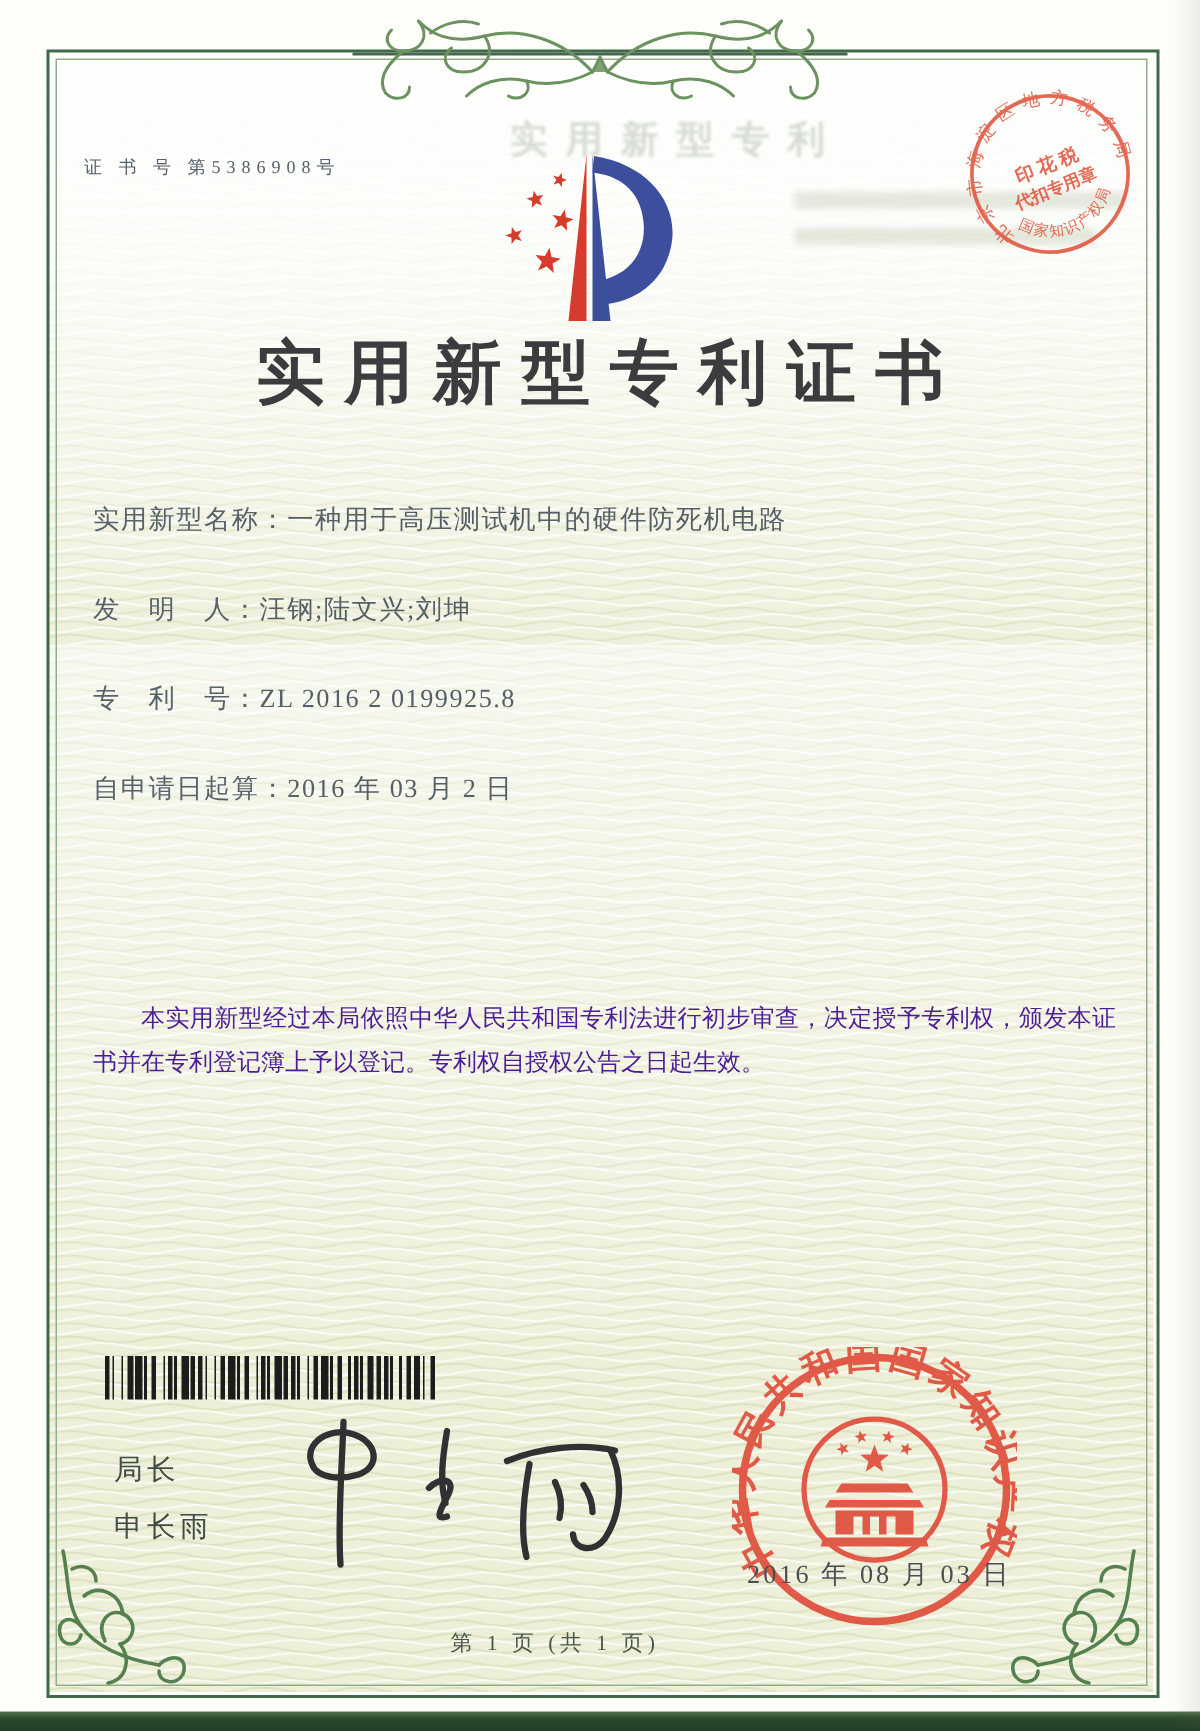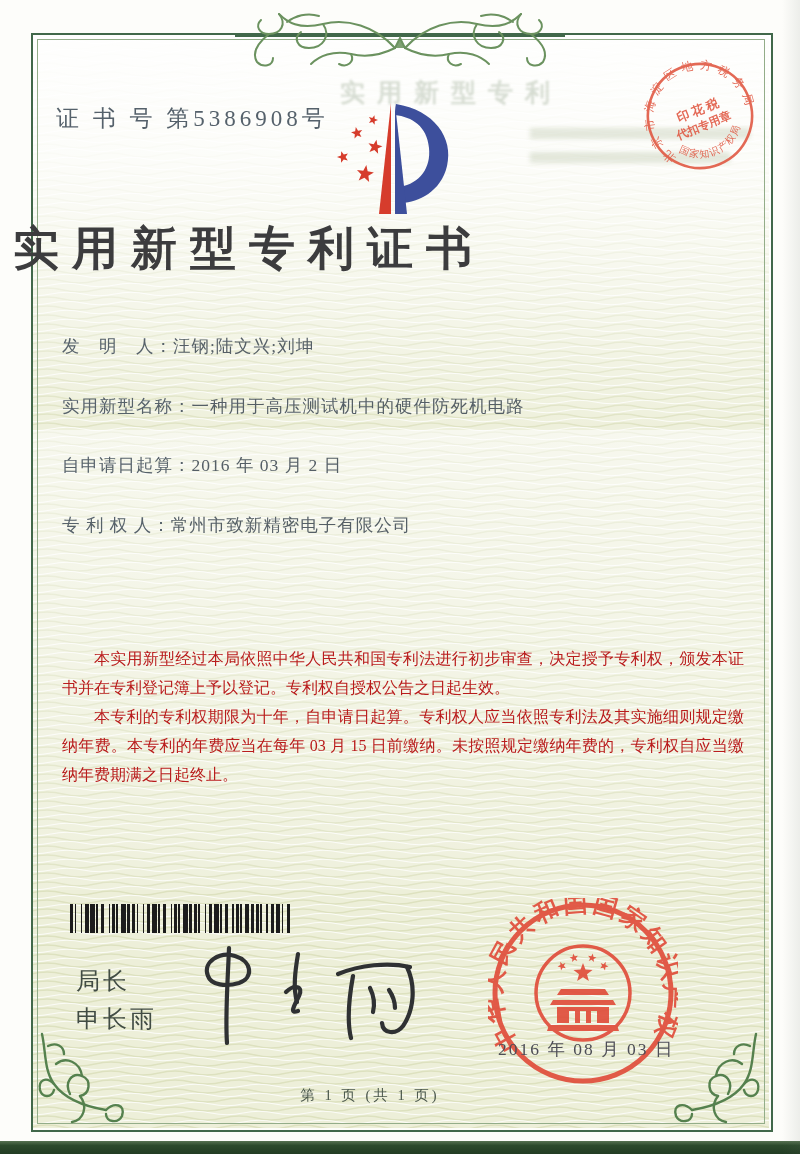--- a/index.html
+++ b/index.html
@@ -26,7 +26,7 @@
       font-size:25px;letter-spacing:12px;color:rgba(125,145,115,.30);filter:blur(1.2px);
       font-weight:bold;z-index:1;}
   .ghost-line{position:absolute;z-index:1;background:rgba(165,180,145,.28);filter:blur(2px);}
-  .cert-no{position:absolute;left:56px;top:103px;font-size:23px;letter-spacing:4px;
+  .cert-no{position:absolute;left:56px;top:103px;font-size:12px;letter-spacing:4px;
       color:#55616b;z-index:4;}
   .logo{position:absolute;left:322px;top:96px;z-index:4;}
   .tax-stamp{position:absolute;left:642px;top:58px;z-index:4;opacity:.88;}

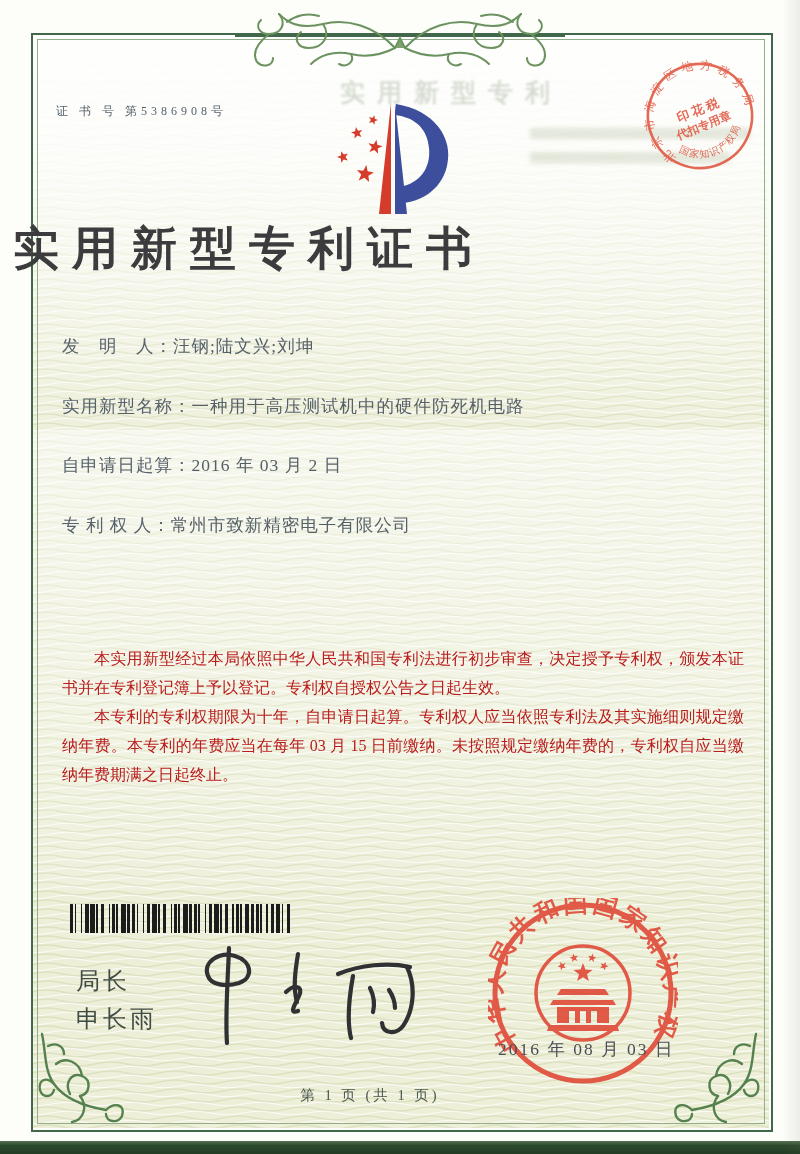--- a/index.html
+++ b/index.html
@@ -30,7 +30,7 @@
       color:#55616b;z-index:4;}
   .logo{position:absolute;left:322px;top:96px;z-index:4;}
   .tax-stamp{position:absolute;left:642px;top:58px;z-index:4;opacity:.88;}
-  .main-title{position:absolute;left:0;top:218px;width:800px;z-index:4;
+  .main-title{position:absolute;left:0;top:218px;width:800px;text-align:center;z-index:4;
       font-size:46px;font-weight:bold;color:#3c3c3e;letter-spacing:13px;text-indent:13px;margin:0;}
   .fields{position:absolute;left:62px;top:334px;width:660px;z-index:4;}
   .field-row{height:59.5px;font-size:17.5px;color:#57626b;letter-spacing:1px;}

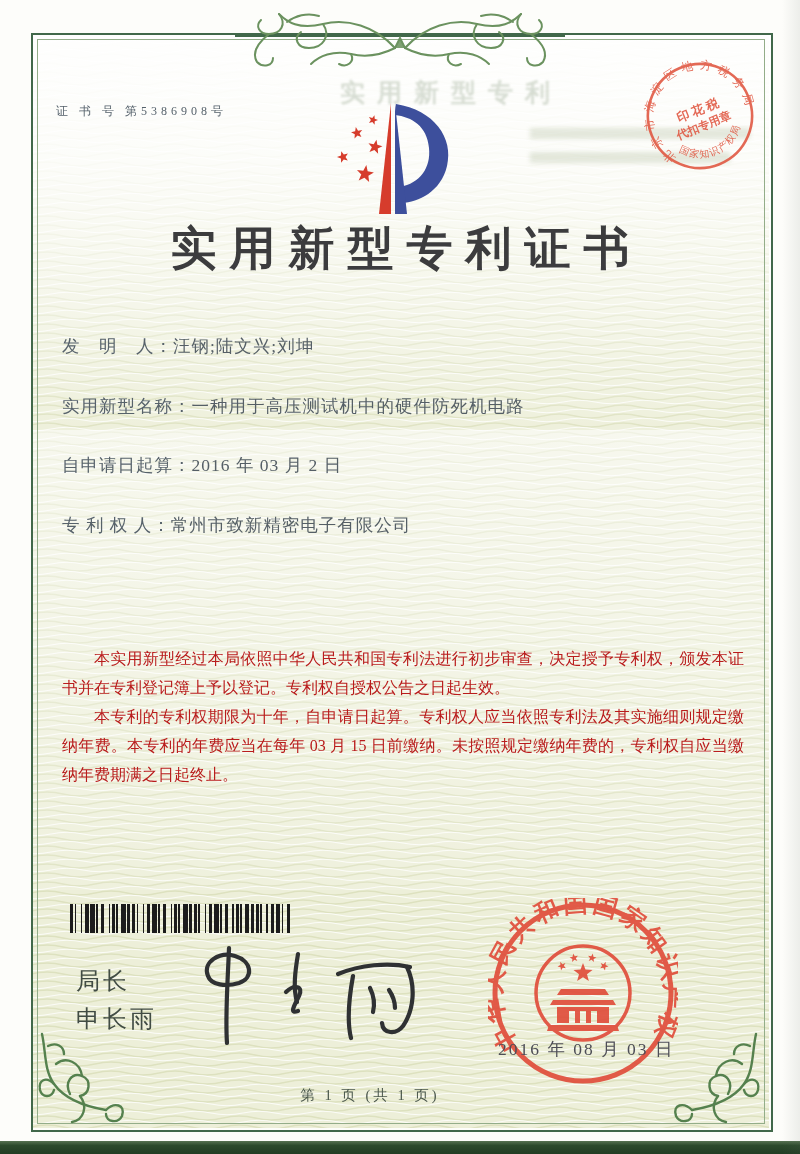--- a/index.html
+++ b/index.html
@@ -162,10 +162,10 @@
 
   <div class="fields">
     <div class="field-row">
+      <span class="lbl">实用新型名称：</span><span class="val">一种用于高压测试机中的硬件防死机电路</span>
+    </div>
+    <div class="field-row">
       <span class="lbl">发　明　人：</span><span class="val">汪钢;陆文兴;刘坤</span>
-    </div>
-    <div class="field-row">
-      <span class="lbl">实用新型名称：</span><span class="val">一种用于高压测试机中的硬件防死机电路</span>
     </div>
     <div class="field-row">
       <span class="lbl">自申请日起算：</span><span class="val">2016 年 03 月 2 日</span>

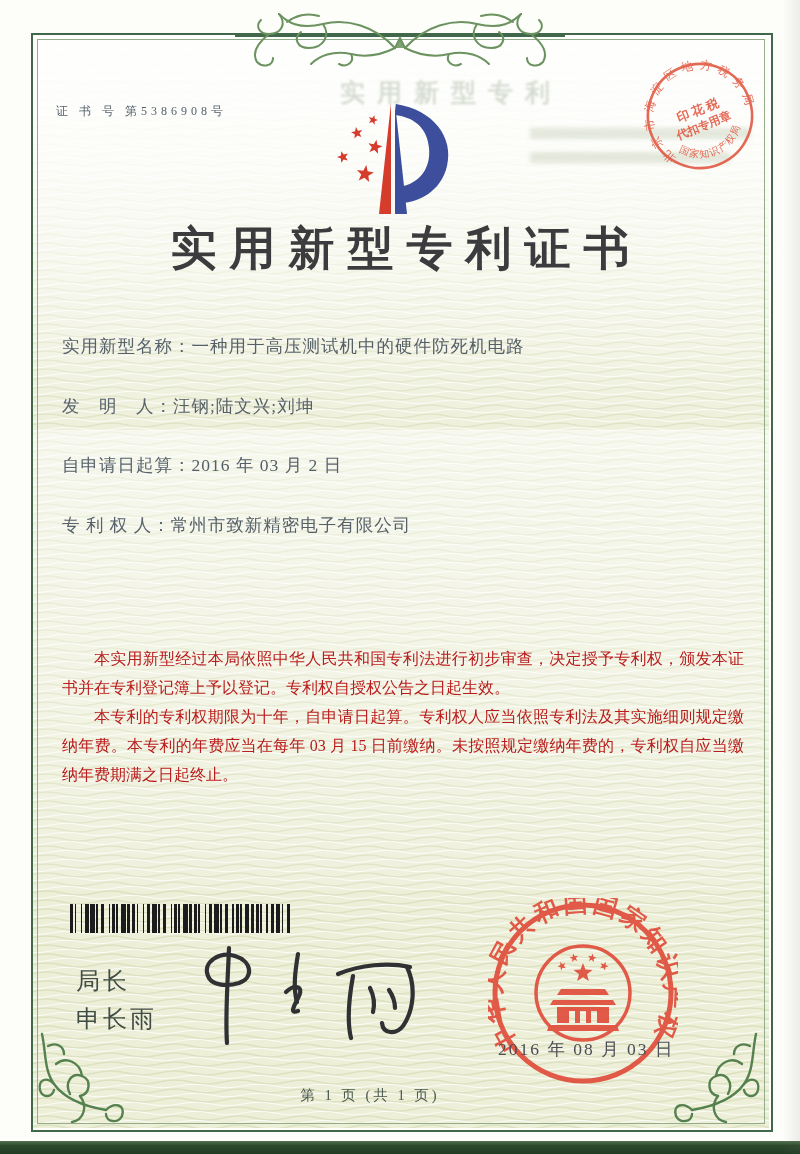--- a/index.html
+++ b/index.html
@@ -168,6 +168,9 @@
       <span class="lbl">发　明　人：</span><span class="val">汪钢;陆文兴;刘坤</span>
     </div>
     <div class="field-row">
+      <span class="lbl">专　利　号：</span><span class="val">ZL 2016 2 0199925.8</span>
+    </div>
+    <div class="field-row">
       <span class="lbl">自申请日起算：</span><span class="val">2016 年 03 月 2 日</span>
     </div>
     <div class="field-row">

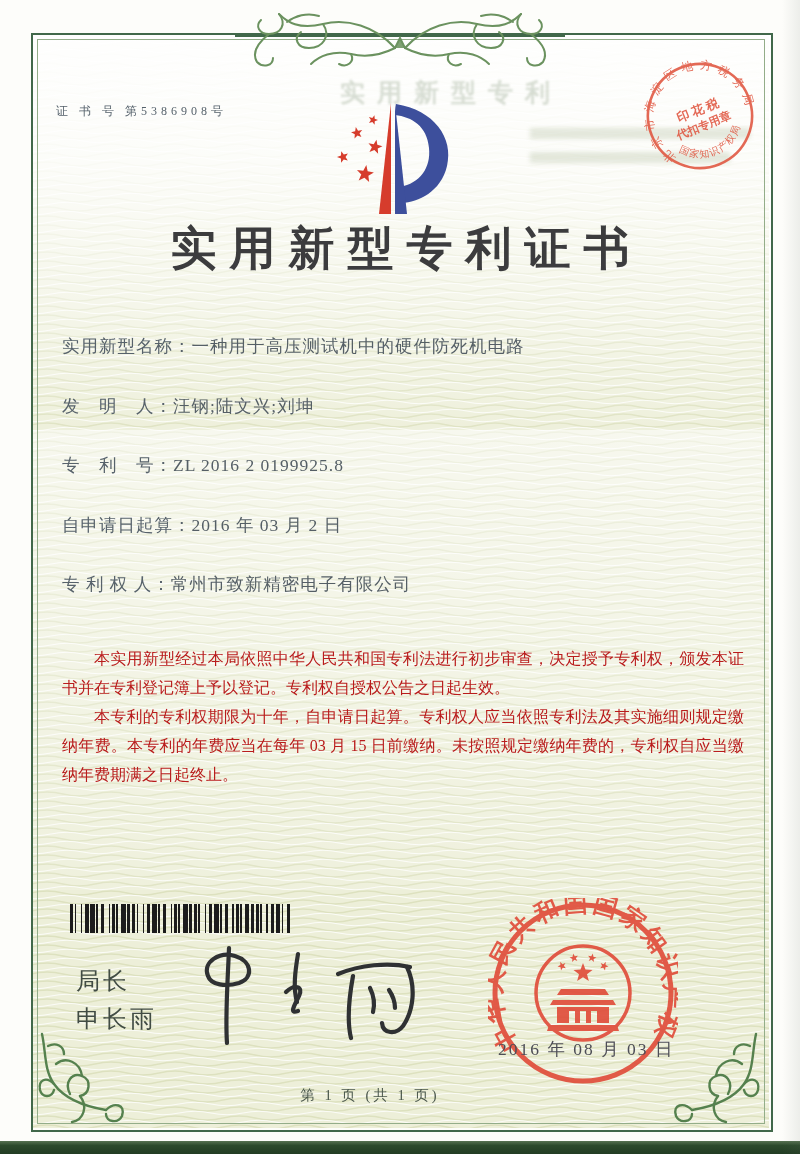--- a/index.html
+++ b/index.html
@@ -173,9 +173,6 @@
     <div class="field-row">
       <span class="lbl">自申请日起算：</span><span class="val">2016 年 03 月 2 日</span>
     </div>
-    <div class="field-row">
-      <span class="lbl">专 利 权 人：</span><span class="val">常州市致新精密电子有限公司</span>
-    </div>
   </div>
 
   <div class="paras">

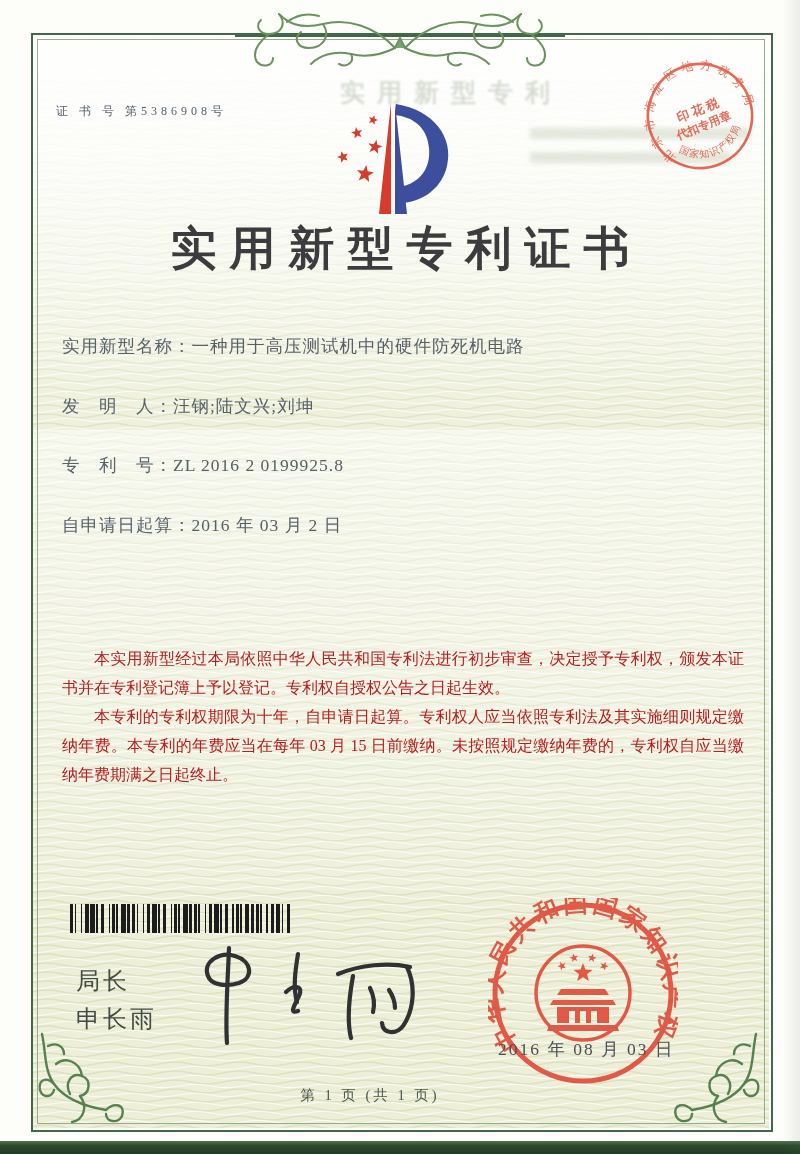--- a/index.html
+++ b/index.html
@@ -36,8 +36,8 @@
   .field-row{height:59.5px;font-size:17.5px;color:#57626b;letter-spacing:1px;}
   .field-row .lbl{color:#57626b;}
   .field-row .val{color:#555f66;}
-  .paras{position:absolute;left:62px;top:644px;width:682px;z-index:4;
-      font-size:16px;line-height:29px;color:#b91c1c;text-align:justify;}
+  .paras{position:absolute;left:62px;top:665px;width:682px;z-index:4;
+      font-size:16px;line-height:29px;color:#4c1d95;text-align:justify;}
   .paras p{margin:0;text-indent:2em;}
   .barcode{position:absolute;left:70px;top:904px;width:224px;height:29px;z-index:4;
       display:flex;align-items:stretch;}

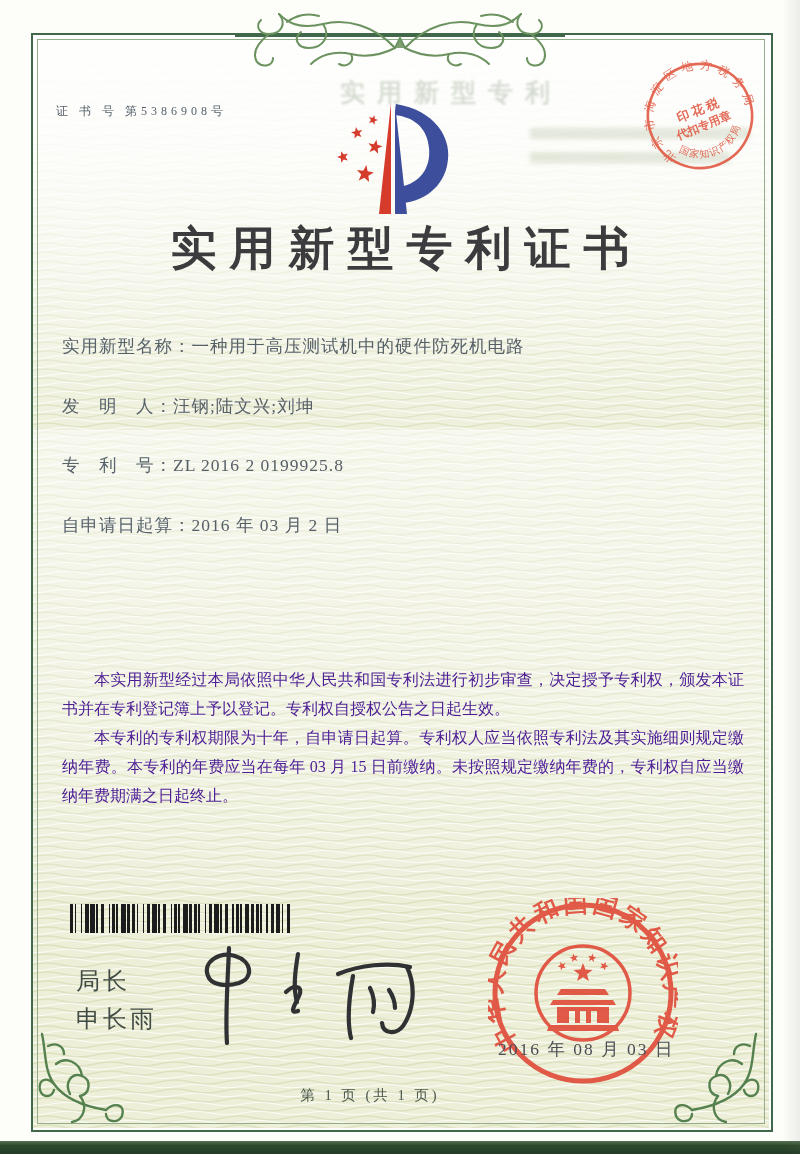--- a/index.html
+++ b/index.html
@@ -177,7 +177,6 @@
 
   <div class="paras">
     <p>本实用新型经过本局依照中华人民共和国专利法进行初步审查，决定授予专利权，颁发本证书并在专利登记簿上予以登记。专利权自授权公告之日起生效。</p>
-    <p>本专利的专利权期限为十年，自申请日起算。专利权人应当依照专利法及其实施细则规定缴纳年费。本专利的年费应当在每年 03 月 15 日前缴纳。未按照规定缴纳年费的，专利权自应当缴纳年费期满之日起终止。</p>
   </div>
 
   <div class="barcode" id="barcode">

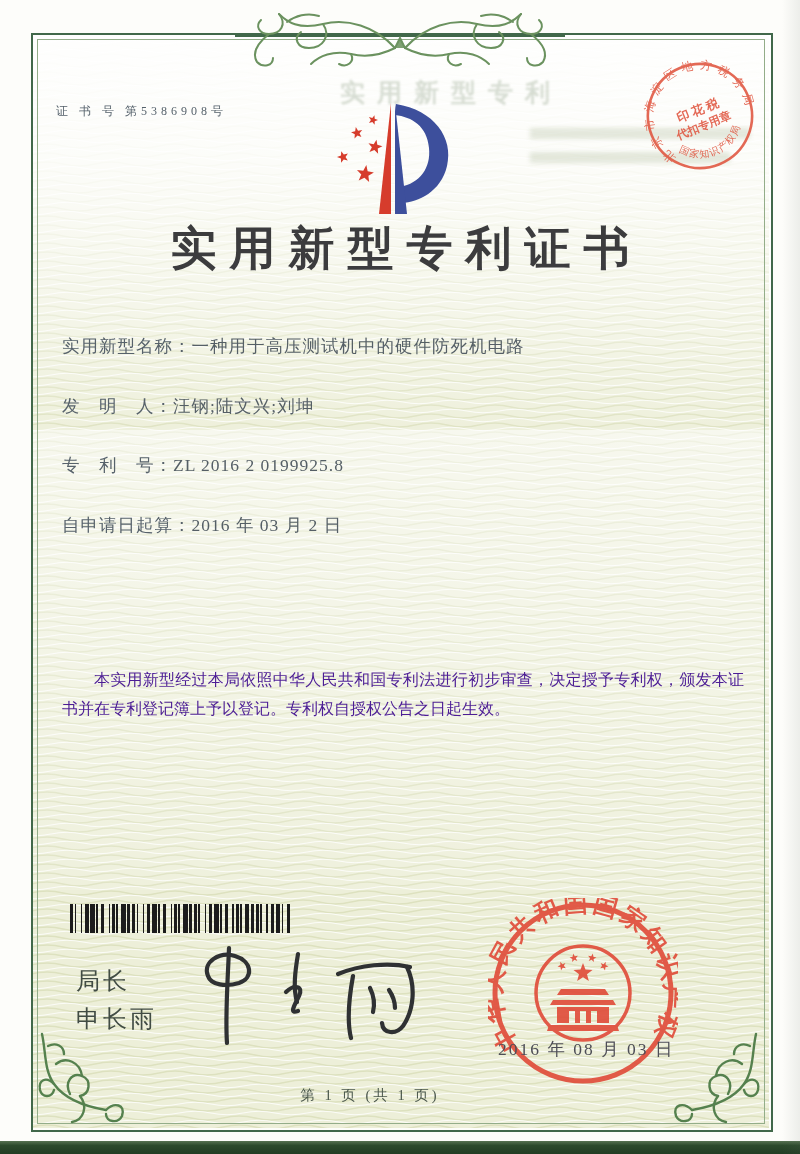--- a/index.html
+++ b/index.html
@@ -42,7 +42,7 @@
   .barcode{position:absolute;left:70px;top:904px;width:224px;height:29px;z-index:4;
       display:flex;align-items:stretch;}
   .barcode .bar{height:100%;}
-  .signer{position:absolute;left:76px;top:962px;z-index:4;font-size:24px;color:#414c44;
+  .signer{position:absolute;left:76px;top:962px;z-index:4;font-size:19px;color:#414c44;
       letter-spacing:3px;line-height:38px;}
   .signature{position:absolute;left:192px;top:938px;z-index:5;}
   .big-seal{position:absolute;left:488px;top:898px;z-index:4;opacity:.90;}

